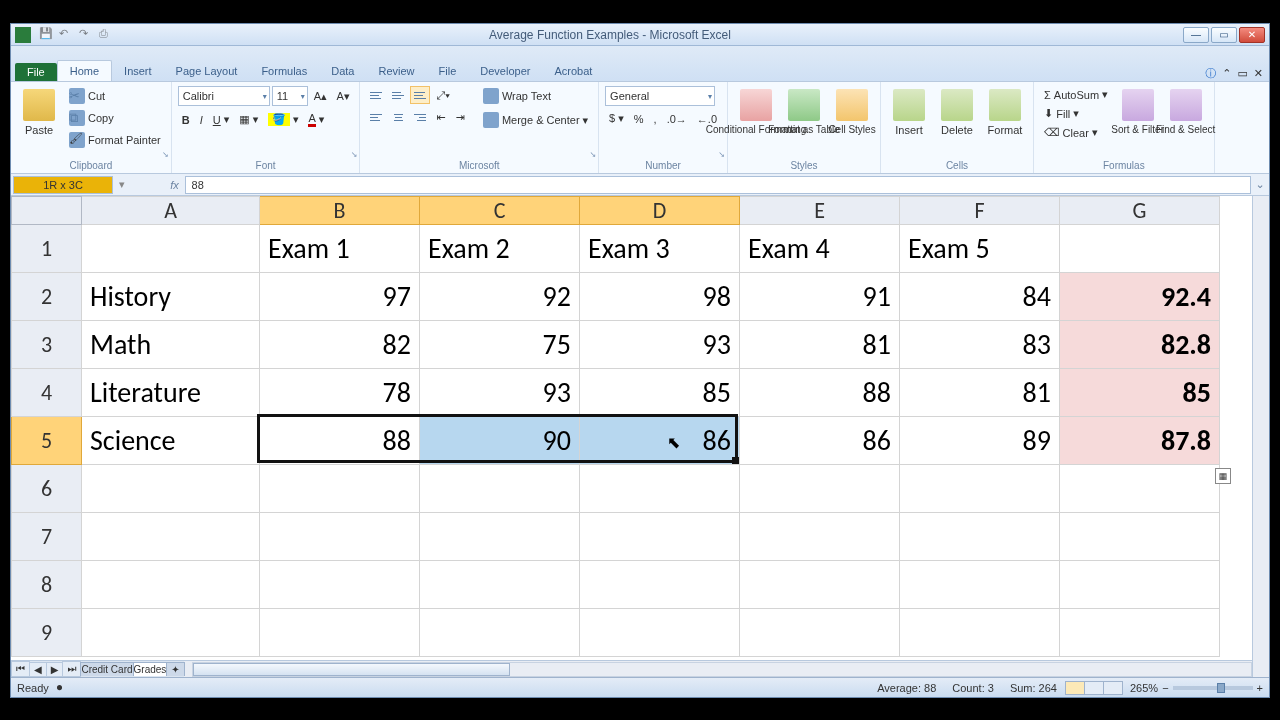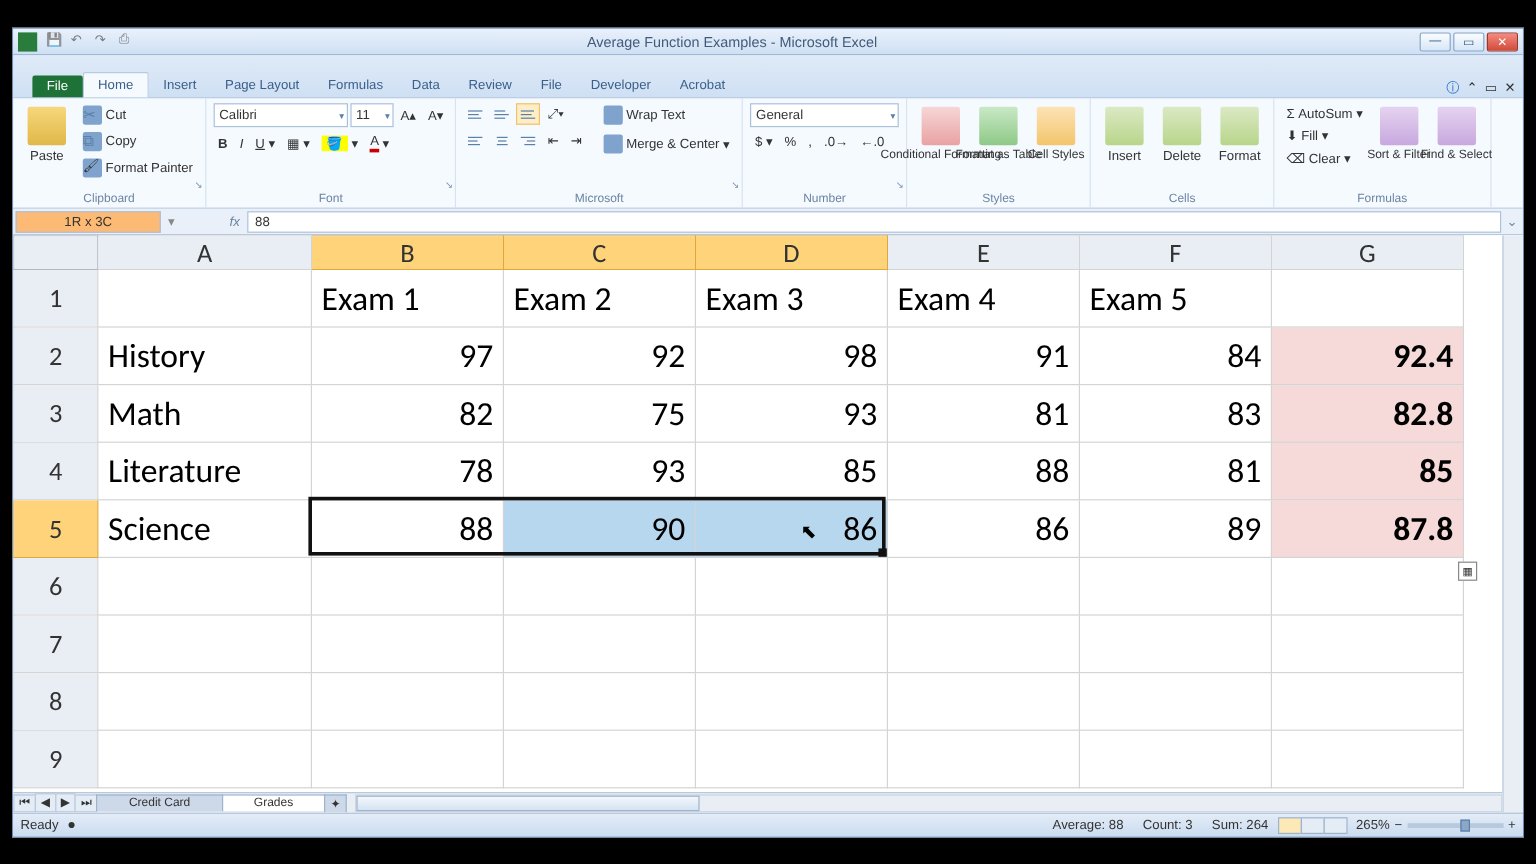--- a/index.html
+++ b/index.html
@@ -13,7 +13,7 @@
 .winbtn.close{background:linear-gradient(#f48b7f,#d14b3b);color:#fff;border-color:#a23327}
 .qat{position:absolute;left:28px;top:3px;display:flex;gap:6px;align-items:center}
 .qat span{width:14px;height:14px;display:inline-block;opacity:.6}
-.tabs{height:36px;display:flex;align-items:flex-end;padding-left:16px;background:linear-gradient(#dfeaf7,#cfe0f4);border-bottom:1px solid #b8c9de}
+.tabs{height:36px;display:flex;align-items:flex-end;padding-left:4px;background:linear-gradient(#dfeaf7,#cfe0f4);border-bottom:1px solid #b8c9de}
 .tab{padding:4px 12px;color:#3b5f8a;cursor:pointer}
 .tab.file{background:#1e7137;color:#fff;border-radius:2px 2px 0 0;padding:3px 12px}
 .tab.active{background:#f5faff;border:1px solid #b8c9de;border-bottom:none;border-radius:2px 2px 0 0;color:#3b5f8a}

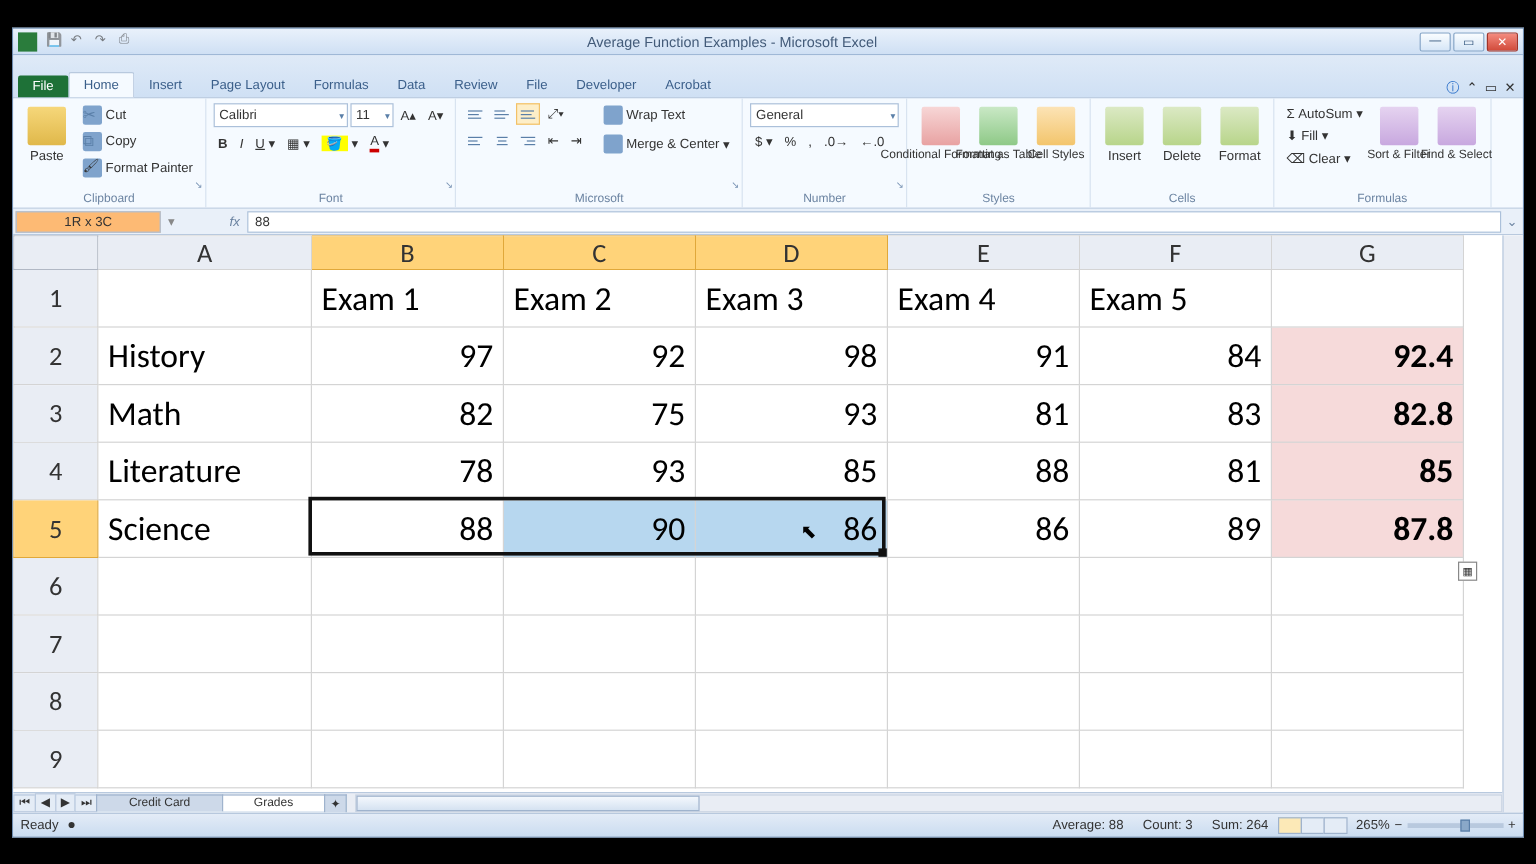--- a/index.html
+++ b/index.html
@@ -41,7 +41,7 @@
 .ico.sort{background:linear-gradient(#e5d3f0,#c8a8df)}
 .ico.find{background:linear-gradient(#e5d3f0,#c8a8df)}
 .fontbox,.sizebox{border:1px solid #abc0da;background:#fff;padding:1px 14px 1px 4px;position:relative;height:20px;display:flex;align-items:center}
-.fontbox{width:112px}
+.fontbox{width:92px}
 .sizebox{width:36px}
 .fontbox:after,.sizebox:after{content:"▾";position:absolute;right:2px;font-size:8px;color:#5a7fa8}
 .align-btn{width:20px;height:18px;border:1px solid transparent;display:flex;flex-direction:column;justify-content:center;gap:2px;padding:3px}

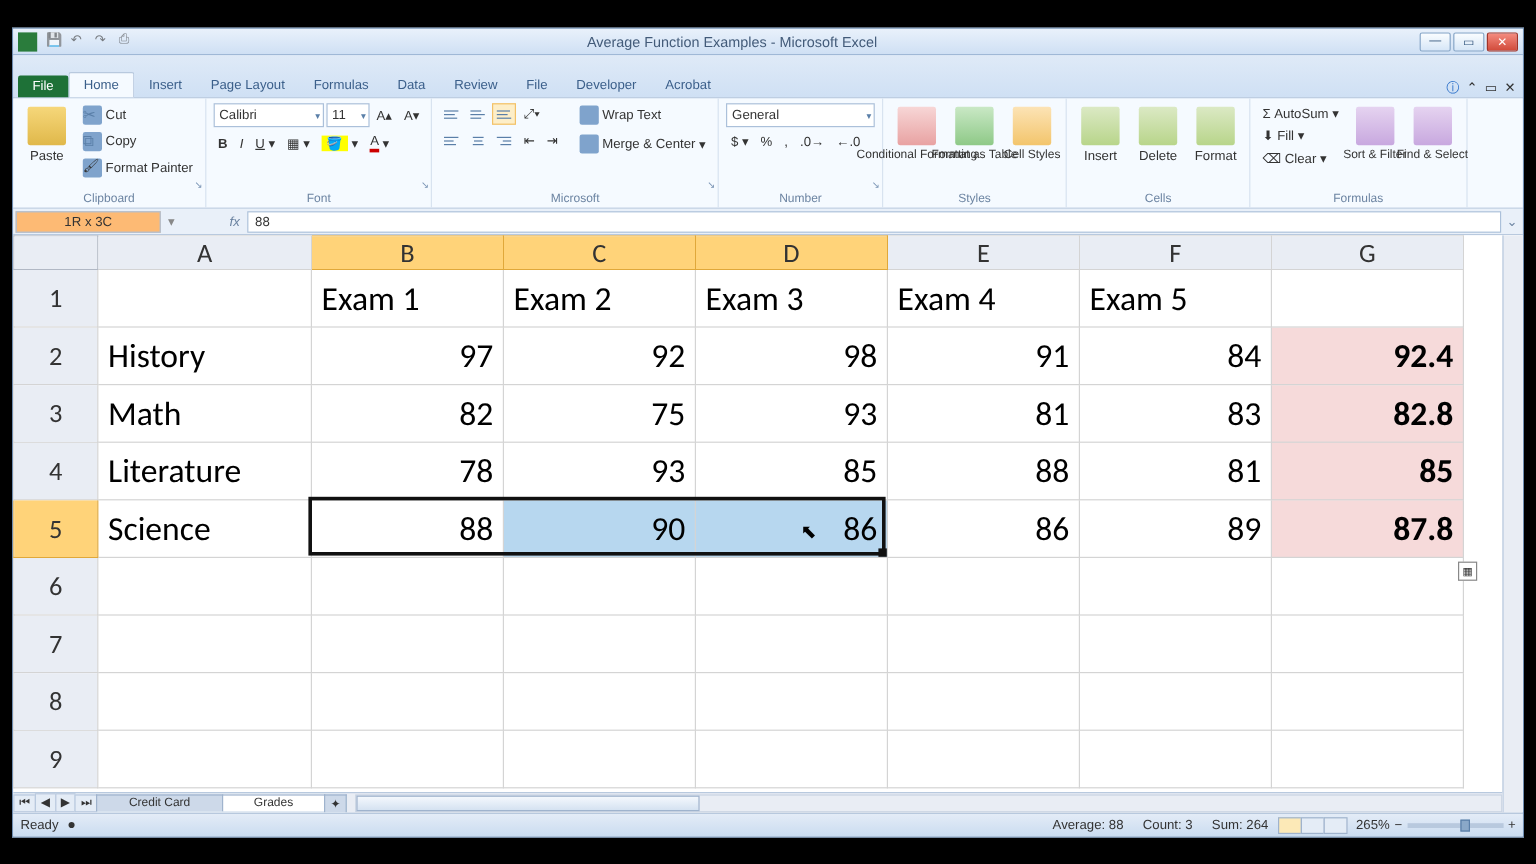--- a/index.html
+++ b/index.html
@@ -47,7 +47,7 @@
 .align-btn{width:20px;height:18px;border:1px solid transparent;display:flex;flex-direction:column;justify-content:center;gap:2px;padding:3px}
 .align-btn span{height:1px;background:#5a7fa8}
 .align-btn.active{background:#fdeec8;border-color:#f2c168}
-.nfmt{border:1px solid #abc0da;background:#fff;padding:1px 14px 1px 4px;height:20px;width:124px;position:relative;display:flex;align-items:center}
+.nfmt{border:1px solid #abc0da;background:#fff;padding:1px 14px 1px 4px;height:20px;width:110px;position:relative;display:flex;align-items:center}
 .nfmt:after{content:"▾";position:absolute;right:2px;font-size:8px;color:#5a7fa8}
 .miniarrow{position:absolute;right:2px;bottom:14px;font-size:8px;color:#7a94b5}
 .namebox-row{height:22px;background:#e9f0f9;border-bottom:1px solid #b8c9de;display:flex;align-items:center}

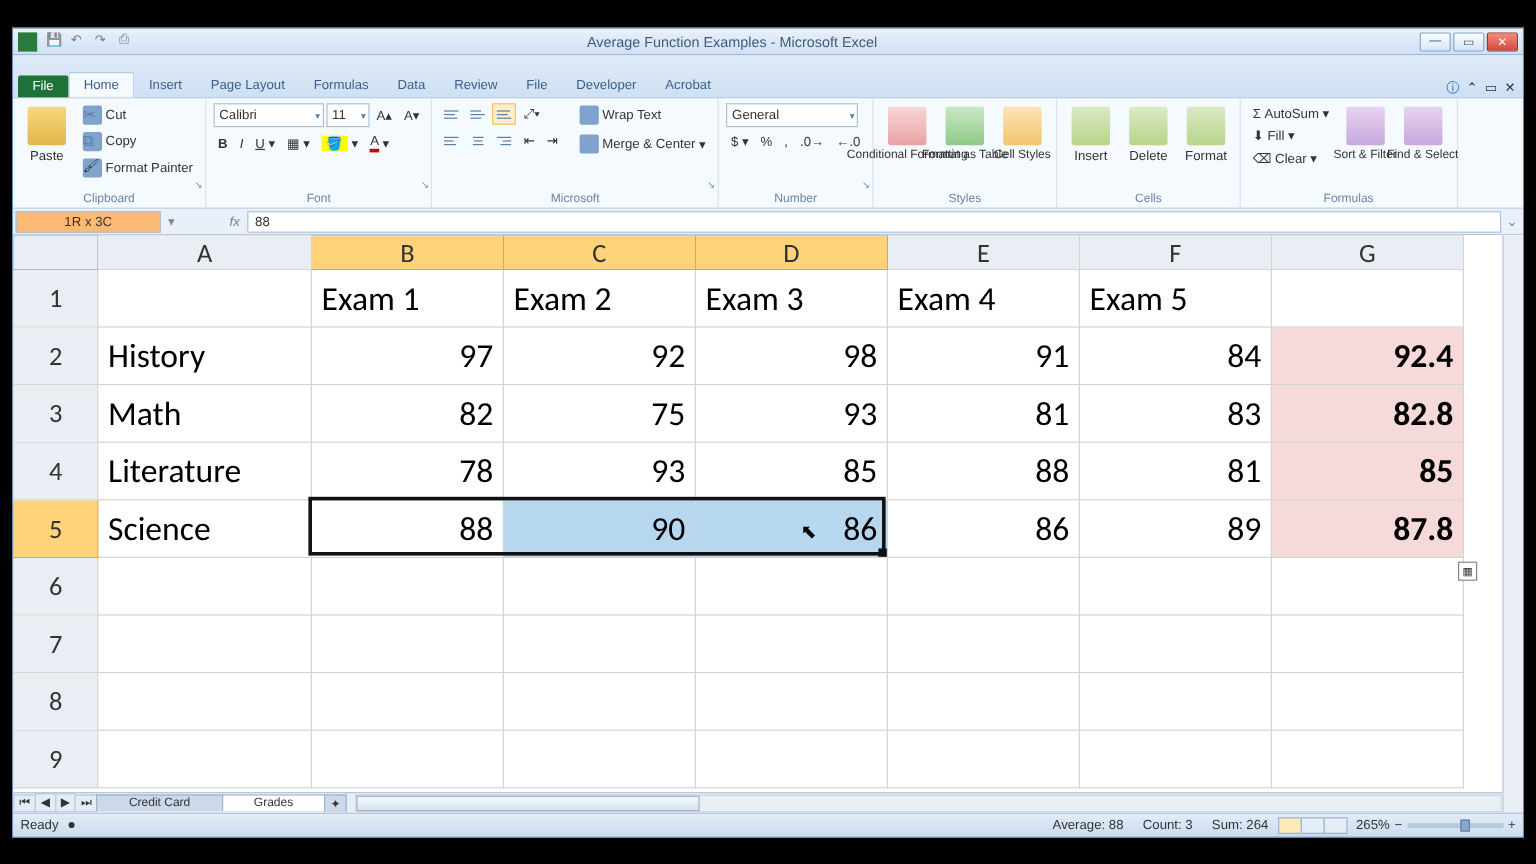--- a/index.html
+++ b/index.html
@@ -51,7 +51,7 @@
 .nfmt:after{content:"▾";position:absolute;right:2px;font-size:8px;color:#5a7fa8}
 .miniarrow{position:absolute;right:2px;bottom:14px;font-size:8px;color:#7a94b5}
 .namebox-row{height:22px;background:#e9f0f9;border-bottom:1px solid #b8c9de;display:flex;align-items:center}
-.namebox{width:121px;background:#fdba74;border:1px solid #abc0da;height:18px;margin:0 2px;padding:1px 8px;display:flex;align-items:center;justify-content:center}
+.namebox{width:100px;background:#eab308;border:1px solid #abc0da;height:18px;margin:0 2px;padding:1px 8px;display:flex;align-items:center;justify-content:center}
 .fxlabel{width:20px;text-align:center;color:#6c84a2;font-style:italic}
 .fxbar{flex:1;background:#fff;border:1px solid #abc0da;height:18px;padding:1px 6px;display:flex;align-items:center}
 .fxexp{width:18px;text-align:center;color:#6c84a2}

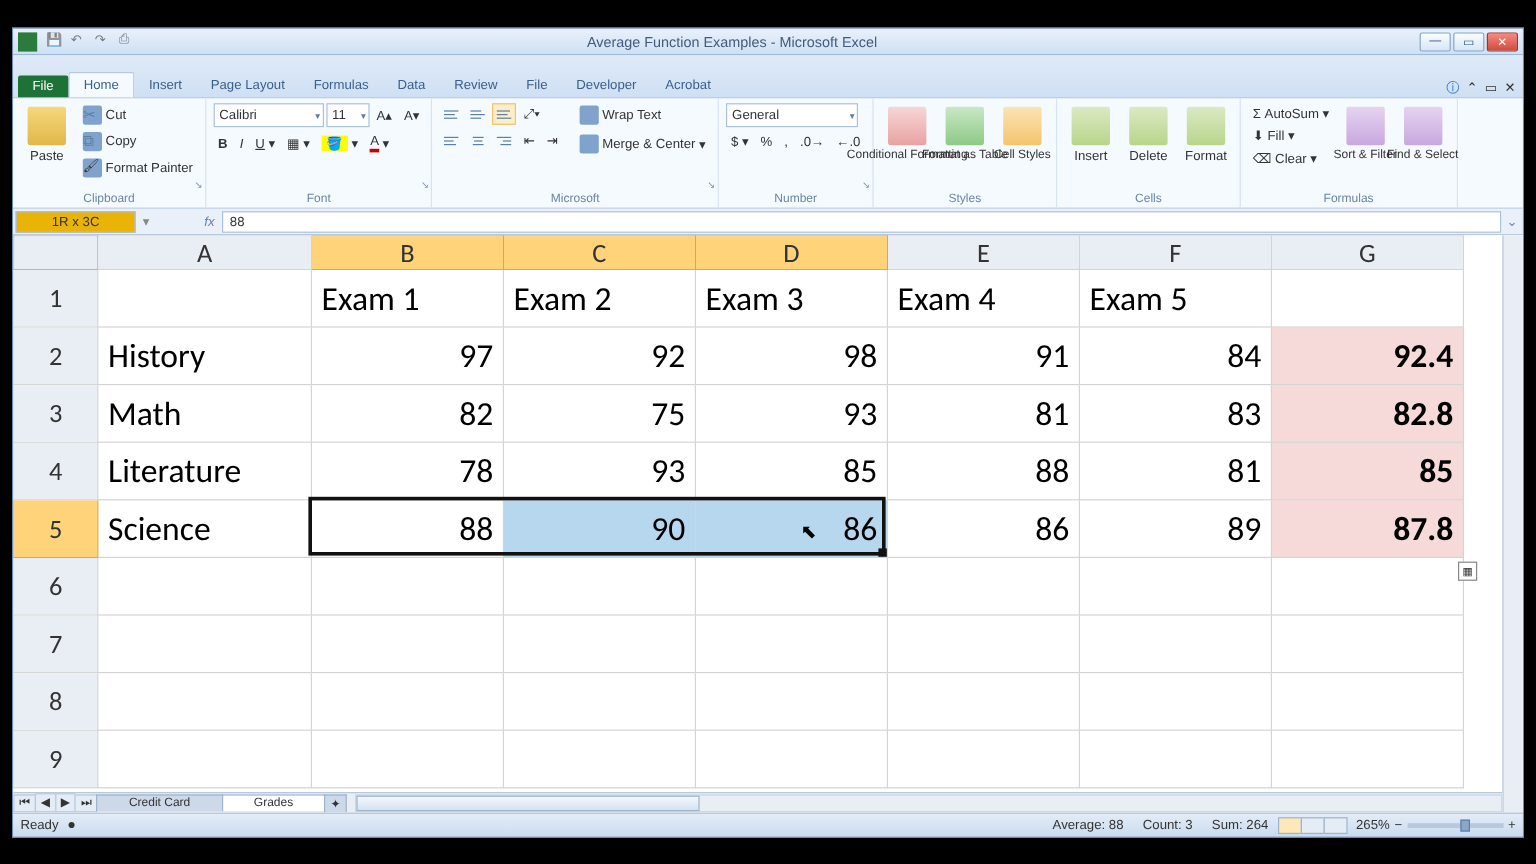--- a/index.html
+++ b/index.html
@@ -77,7 +77,7 @@
 .scrollv{width:17px;background:#e9edf4;border-left:1px solid #b8c9de;position:absolute;right:0;top:0;bottom:0}
 .scrollh{height:17px;background:#e9edf4;border-top:1px solid #b8c9de;position:absolute;left:0;right:17px;bottom:0;display:flex;align-items:center}
 .sheet-tabs{display:flex;align-items:center;height:17px;background:#dbe5f1}
-.stab{padding:1px 26px;border:1px solid #9fb3cd;border-bottom:none;background:#cdd9e9;margin-right:-1px;font-size:10px;color:#333}
+.stab{padding:1px 0;border:1px solid #9fb3cd;border-bottom:none;background:#cdd9e9;margin-right:-1px;font-size:10px;color:#333}
 .stab.active{background:#fff}
 .stab.nav{padding:1px 4px;background:#e4ecf6;border:1px solid #b8c9de}
 .hscroll{flex:1;margin-left:8px;background:#e9edf4;height:15px;border:1px solid #c8d3e2;position:relative}

